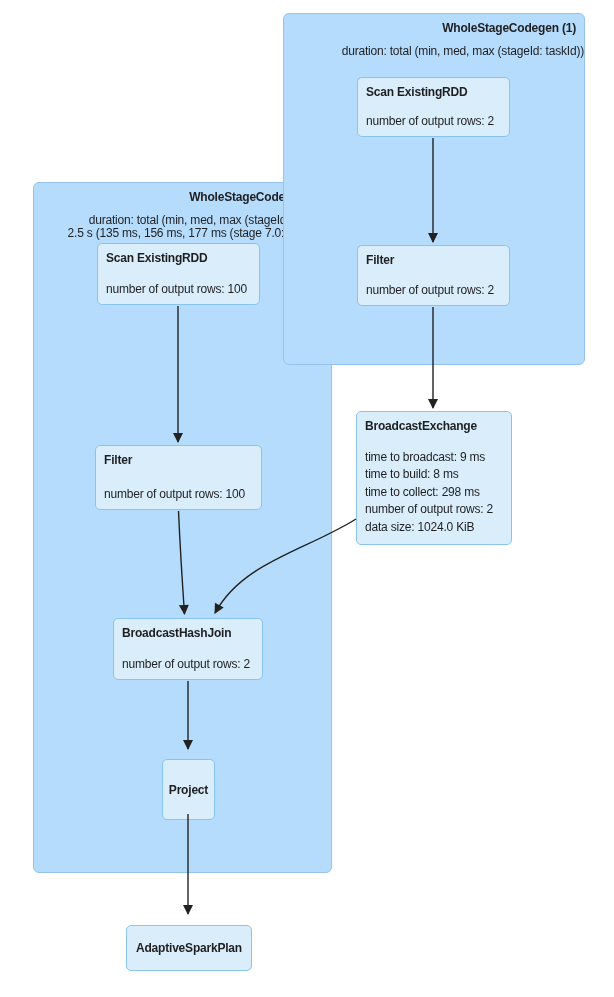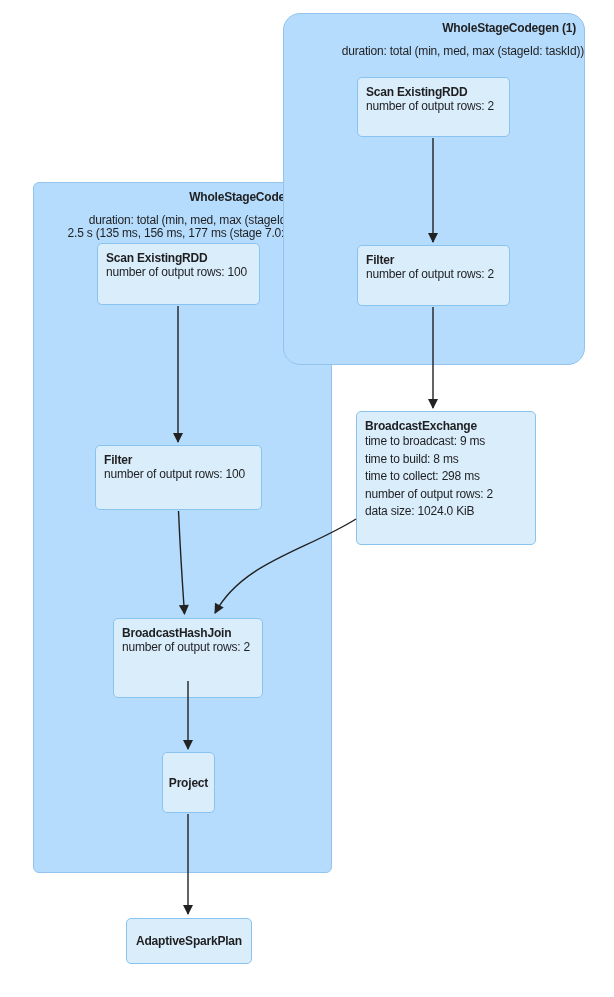--- a/index.html
+++ b/index.html
@@ -44,7 +44,7 @@
     </div>
   </div>
 
-  <div class="cluster" style="left:283px;top:13px;width:302px;height:352px;border-radius:17px;">
+  <div class="cluster" style="left:283px;top:13px;width:302px;height:352px;">
     <div class="cluster-title">WholeStageCodegen (1)</div>
     <div class="cluster-duration">
       <div>duration: total (min, med, max (stageId: taskId))</div>

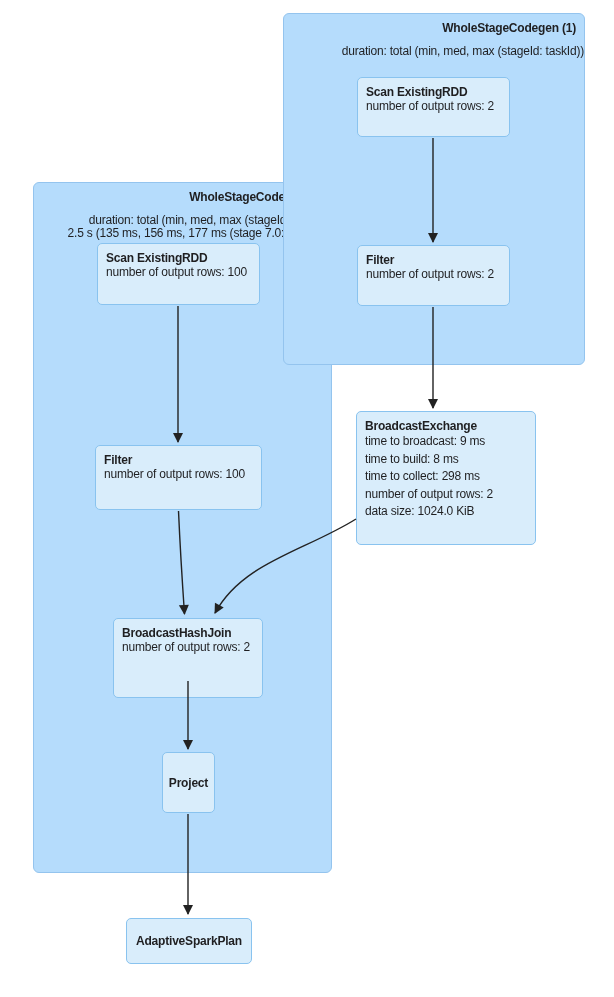--- a/index.html
+++ b/index.html
@@ -22,7 +22,7 @@
   }
   .node{
     position:absolute;background:#d9edfb;border:1px solid #89c3ef;border-radius:5px;
-    box-sizing:border-box;display:flex;flex-direction:column;justify-content:flex-start;
+    box-sizing:border-box;display:flex;flex-direction:column;justify-content:space-between;
     padding:7px 8px 8px 8px;
   }
   .node-title{font-weight:bold;white-space:nowrap;}

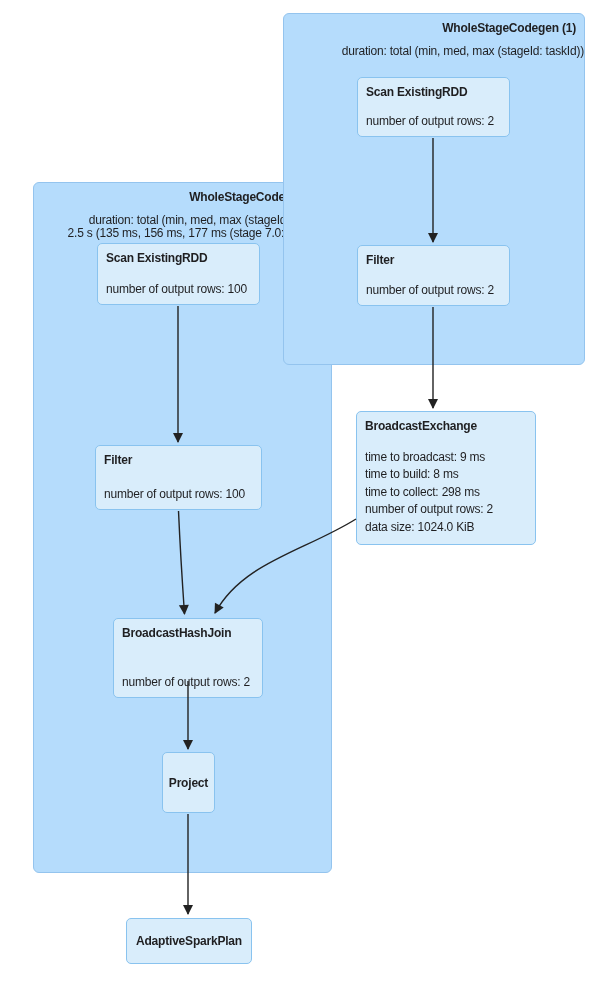--- a/index.html
+++ b/index.html
@@ -80,7 +80,7 @@
     <div class="node-title">Project</div>
   </div>
 
-  <div class="node" style="left:356px;top:411px;width:180px;height:134px;">
+  <div class="node" style="left:356px;top:411px;width:156px;height:134px;">
     <div class="node-title">BroadcastExchange</div>
     <div class="node-metrics tall">
       <div>time to broadcast: 9 ms</div>

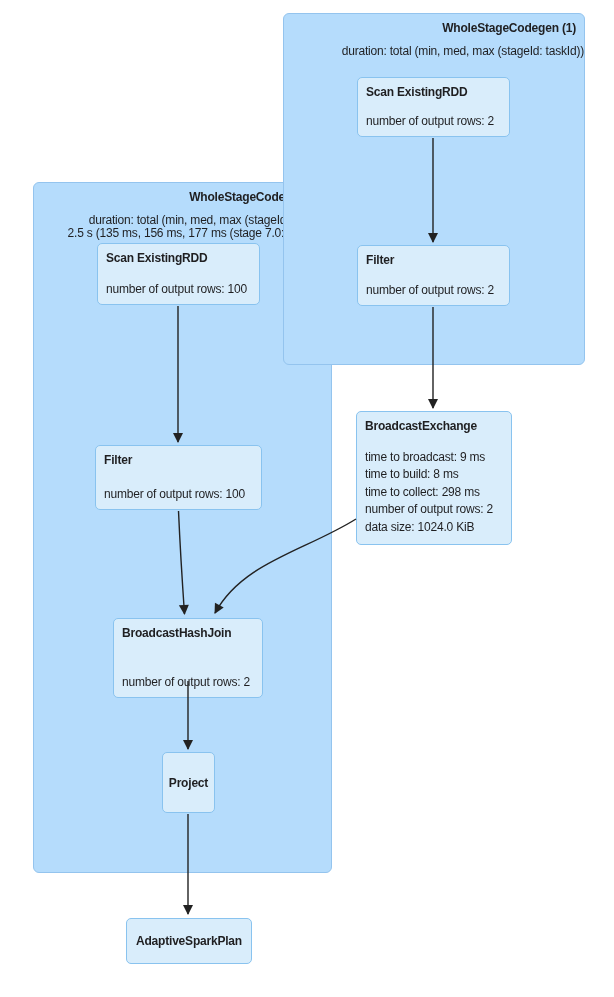--- a/index.html
+++ b/index.html
@@ -71,7 +71,7 @@
     <div class="node-metrics">number of output rows: 100</div>
   </div>
 
-  <div class="node" style="left:113px;top:618px;width:150px;height:80px;">
+  <div class="node" style="left:113px;top:618px;width:150px;height:62px;">
     <div class="node-title">BroadcastHashJoin</div>
     <div class="node-metrics">number of output rows: 2</div>
   </div>

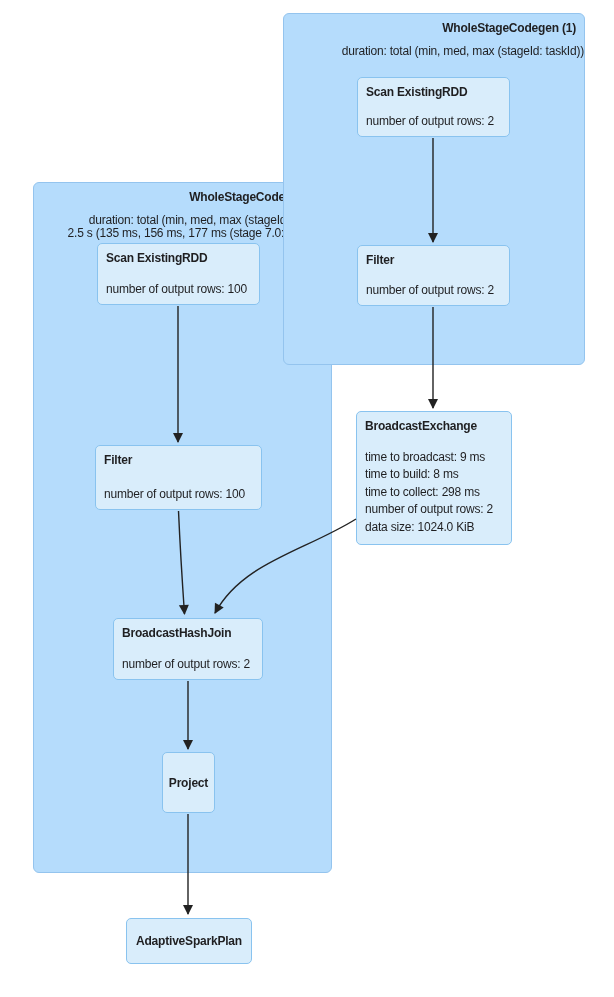--- a/index.html
+++ b/index.html
@@ -28,7 +28,7 @@
   .node-title{font-weight:bold;white-space:nowrap;}
   .node-metrics{line-height:14px;white-space:nowrap;}
   .node-metrics.tall{line-height:17.5px;}
-  .node.center{align-items:center;justify-content:center;padding:4px;}
+  .node.center{align-items:center;justify-content:center;padding:4px;margin-top:7px;}
   .edges{position:absolute;left:0;top:0;pointer-events:none;z-index:20;}
 </style>
 </head>

